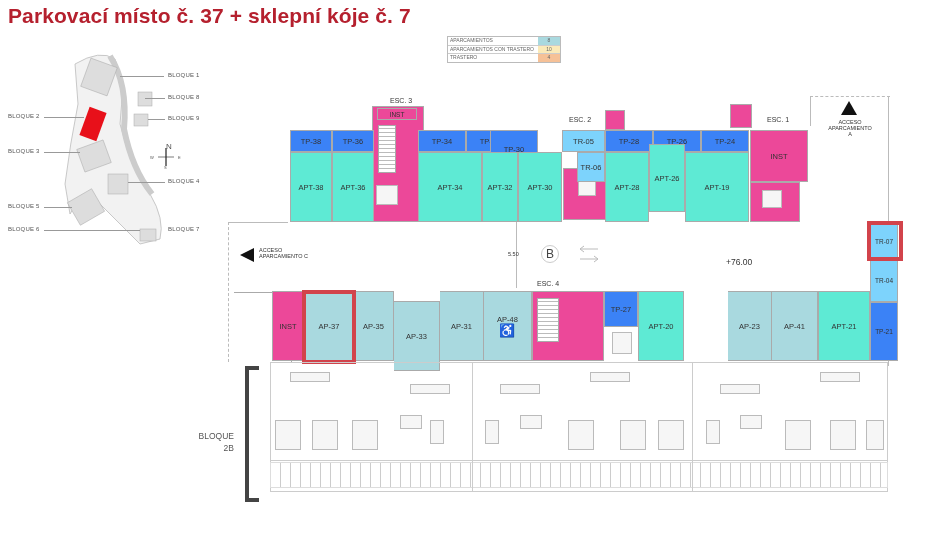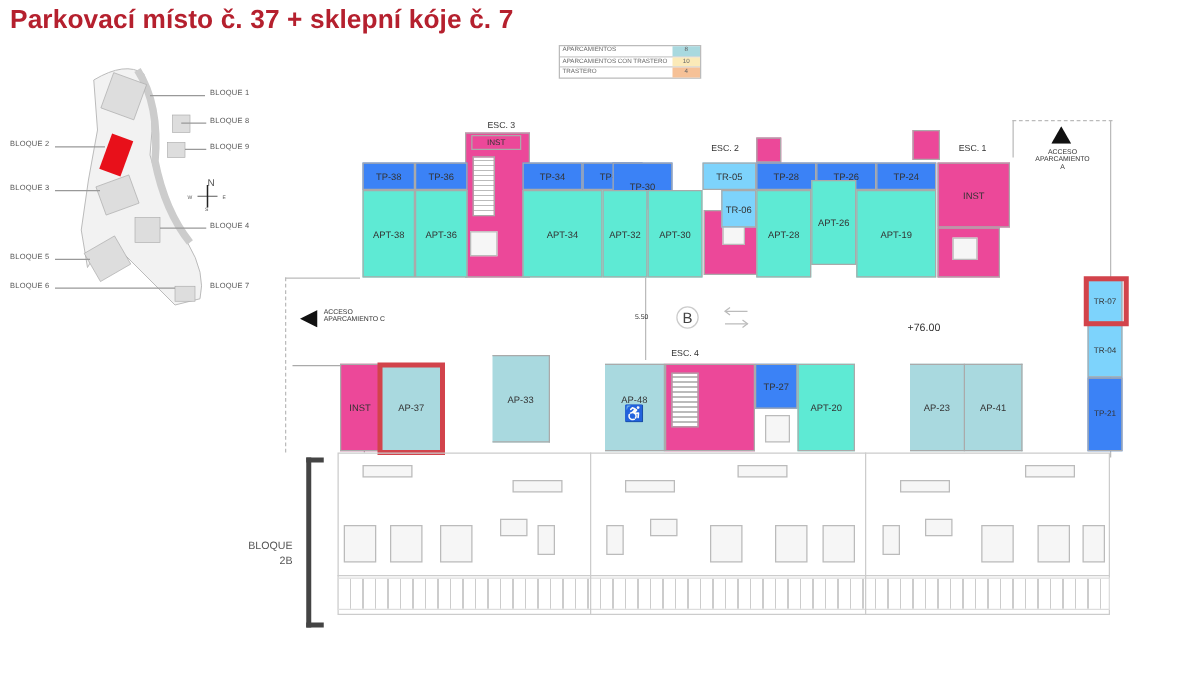--- a/index.html
+++ b/index.html
@@ -159,6 +159,7 @@
   <div class="wall" style="left:234px;top:292px;width:58px;height:70px;border-left:none;border-bottom:none"></div>
   <div class="room wht" style="left:272px;top:291px;width:32px;height:70px">INST</div>
   <div class="room ap" style="left:304px;top:291px;width:50px;height:70px">AP-37</div>
+  <div class="room ap" style="left:354px;top:291px;width:40px;height:70px;border-left:none">AP-35</div>
   <div class="room ap" style="left:394px;top:284px;width:46px;height:70px;border-left:none">AP-33</div>
   <div class="room ap" style="left:484px;top:291px;width:48px;height:70px;border-left:none;flex-direction:column">
     <span>AP-48</span>

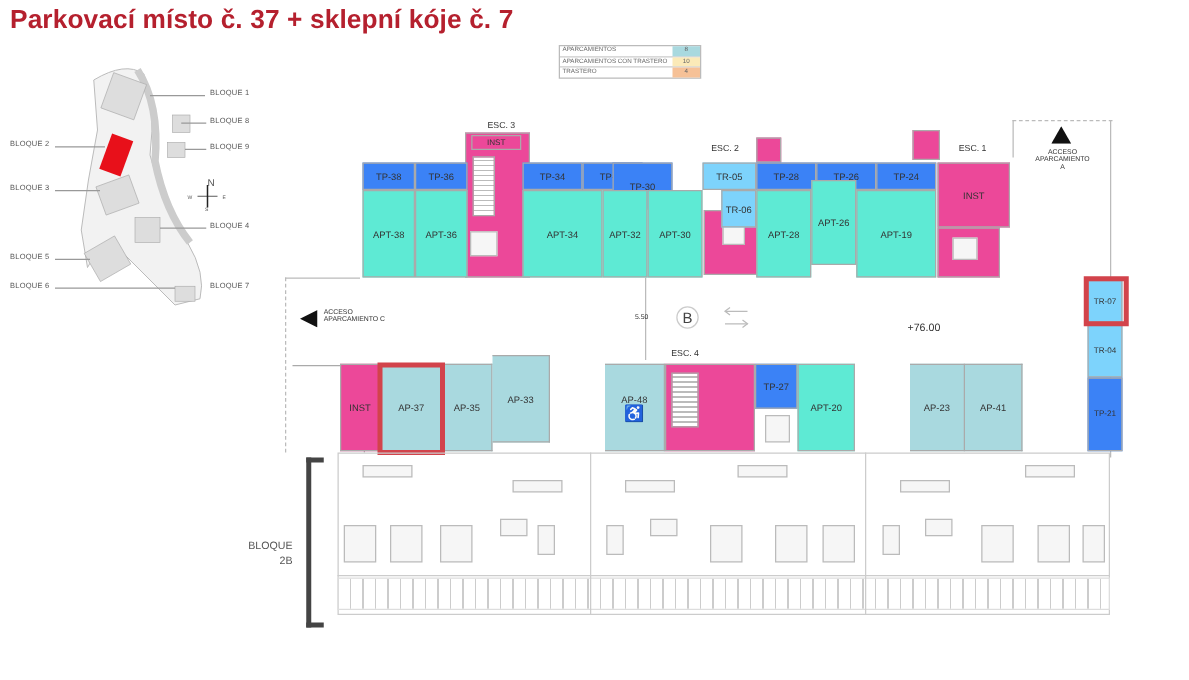--- a/index.html
+++ b/index.html
@@ -161,6 +161,7 @@
   <div class="room ap" style="left:304px;top:291px;width:50px;height:70px">AP-37</div>
   <div class="room ap" style="left:354px;top:291px;width:40px;height:70px;border-left:none">AP-35</div>
   <div class="room ap" style="left:394px;top:284px;width:46px;height:70px;border-left:none">AP-33</div>
+  <div class="room ap" style="left:440px;top:291px;width:44px;height:70px;border-left:none">AP-31</div>
   <div class="room ap" style="left:484px;top:291px;width:48px;height:70px;border-left:none;flex-direction:column">
     <span>AP-48</span>
     <span style="font-size:13px;line-height:14px;color:#222">♿</span>

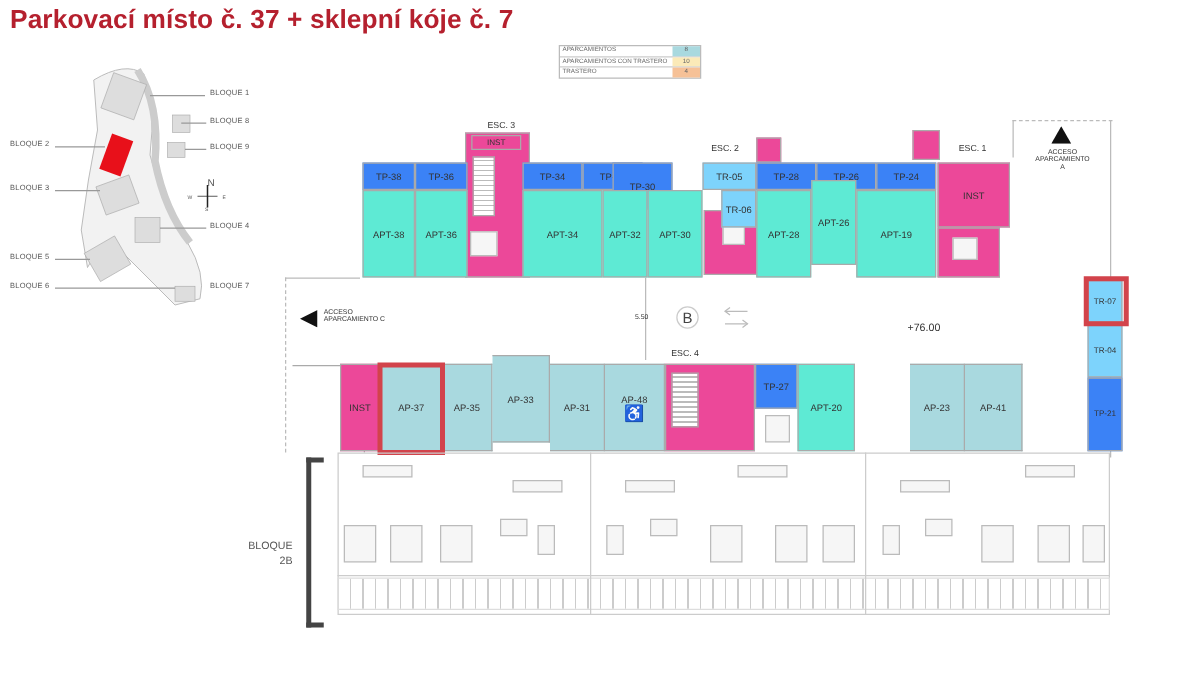--- a/index.html
+++ b/index.html
@@ -174,6 +174,7 @@
   <div class="room apt" style="left:638px;top:291px;width:46px;height:70px">APT-20</div>
   <div class="room ap" style="left:728px;top:291px;width:44px;height:70px;border-left:none">AP-23</div>
   <div class="room ap" style="left:772px;top:291px;width:46px;height:70px;border-left:none">AP-41</div>
+  <div class="room apt" style="left:818px;top:291px;width:52px;height:70px">APT-21</div>
 
   <div class="room tr" style="left:870px;top:224px;width:28px;height:34px;font-size:6.5px">TR-07</div>
   <div class="room tr" style="left:870px;top:258px;width:28px;height:44px;font-size:6.5px">TR-04</div>

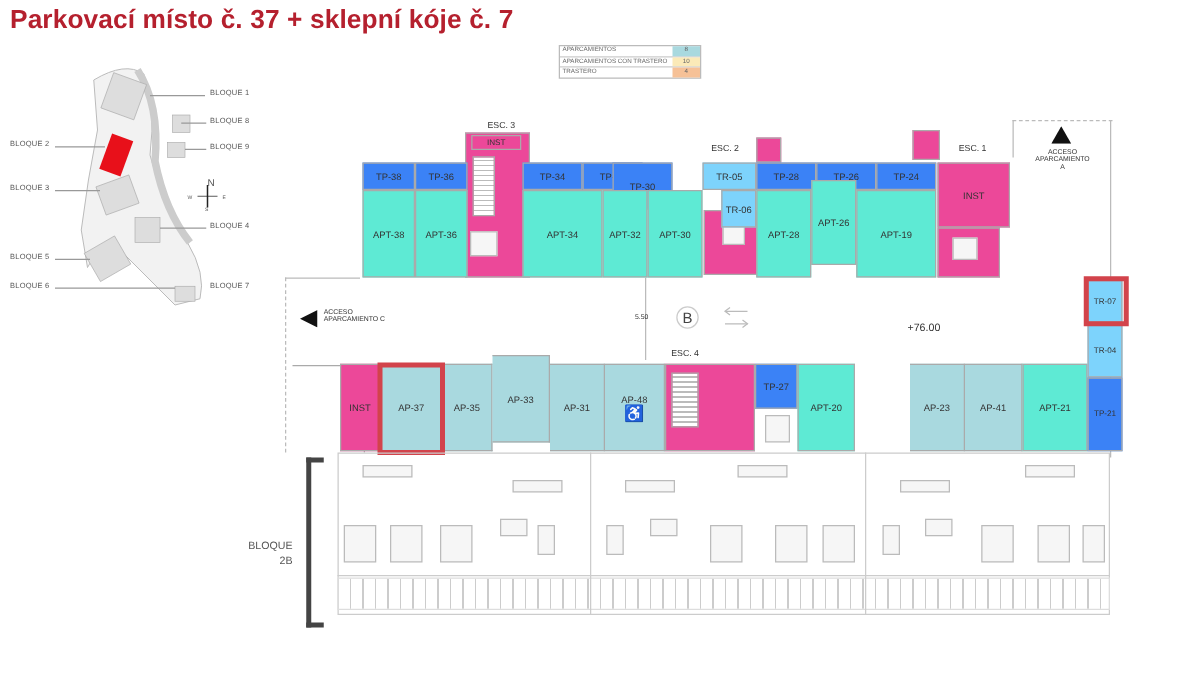--- a/index.html
+++ b/index.html
@@ -160,7 +160,7 @@
   <div class="room wht" style="left:272px;top:291px;width:32px;height:70px">INST</div>
   <div class="room ap" style="left:304px;top:291px;width:50px;height:70px">AP-37</div>
   <div class="room ap" style="left:354px;top:291px;width:40px;height:70px;border-left:none">AP-35</div>
-  <div class="room ap" style="left:394px;top:284px;width:46px;height:70px;border-left:none">AP-33</div>
+  <div class="room ap" style="left:394px;top:301px;width:46px;height:70px;border-left:none">AP-33</div>
   <div class="room ap" style="left:440px;top:291px;width:44px;height:70px;border-left:none">AP-31</div>
   <div class="room ap" style="left:484px;top:291px;width:48px;height:70px;border-left:none;flex-direction:column">
     <span>AP-48</span>

